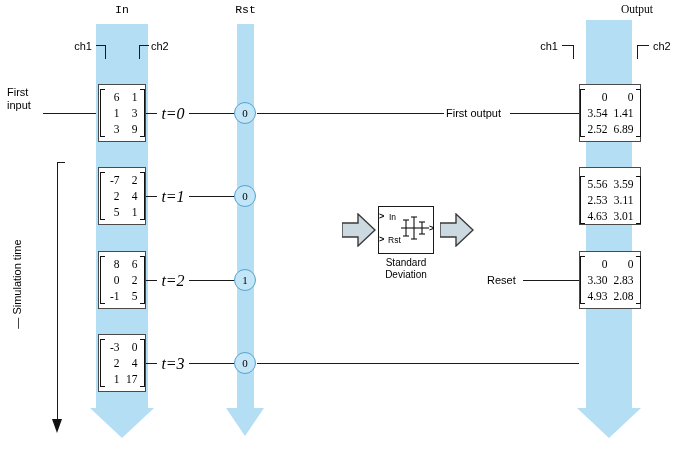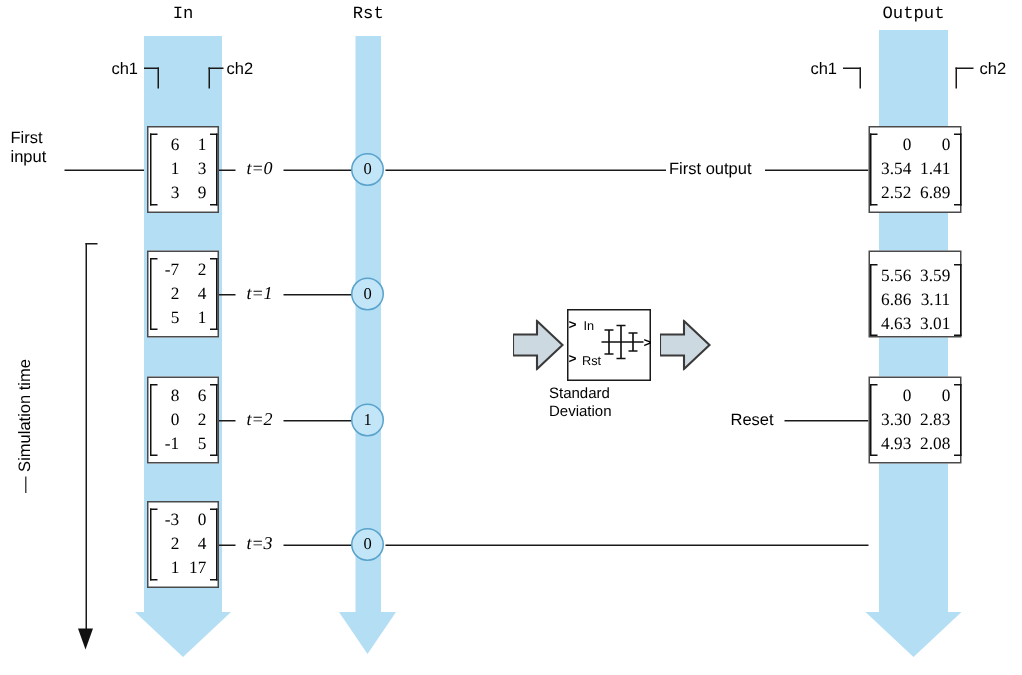--- a/index.html
+++ b/index.html
@@ -62,7 +62,7 @@
 
   <div class="mono" style="left:96px; top:3px; width:52px;">In</div>
   <div class="mono" style="left:223px; top:3px; width:45px;">Rst</div>
-  <div class="mono" style="left:578px; top:3px; width:62px;">Output</div>
+  <div class="mono" style="left:606px; top:3px; width:62px;font-family:Liberation Serif, serif;">Output</div>
 
   <div class="lbl" style="left:58px; top:40px; width:34px; text-align:right;">ch1</div>
   <div class="corner-r" style="left:96px; top:45px; width:9px; height:13px;"></div>

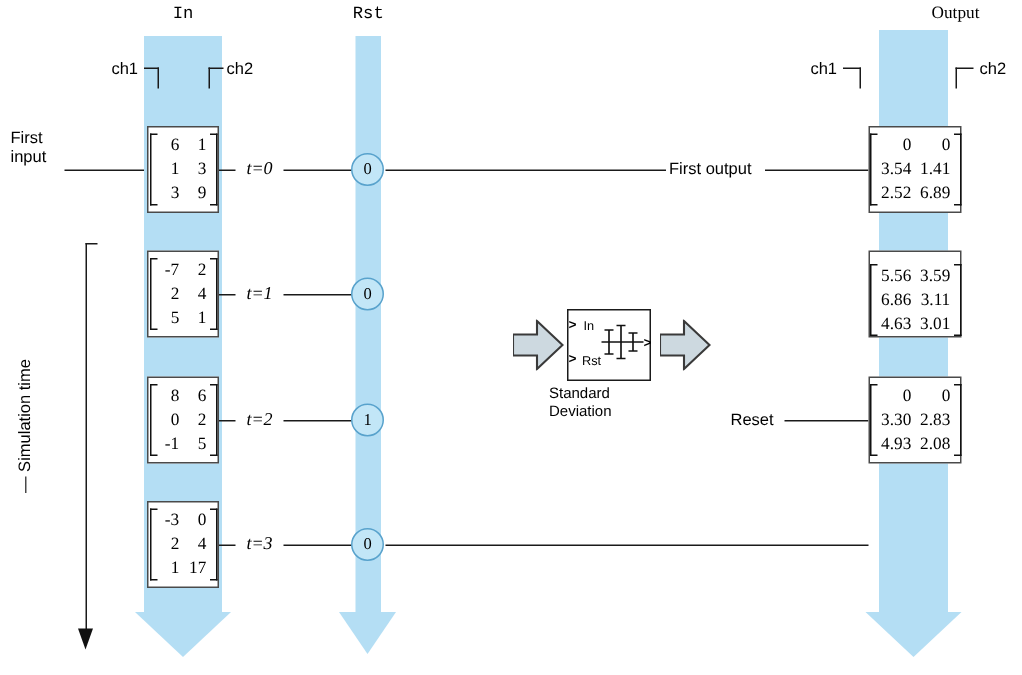--- a/index.html
+++ b/index.html
@@ -16,7 +16,7 @@
   .wrap { white-space:normal; }
   .mono { position:absolute; font-family:"Liberation Mono", monospace; font-size:11.5px; text-align:center; }
   .tlabel { position:absolute; font-family:"Liberation Serif", serif; font-style:italic;
-            font-size:12px; text-align:center; }
+            font-size:16px; text-align:center; }
 
   .mbox { position:absolute; background:#fff; border:1px solid #4a4a4a; box-sizing:border-box;
           display:flex; align-items:center; justify-content:center; }

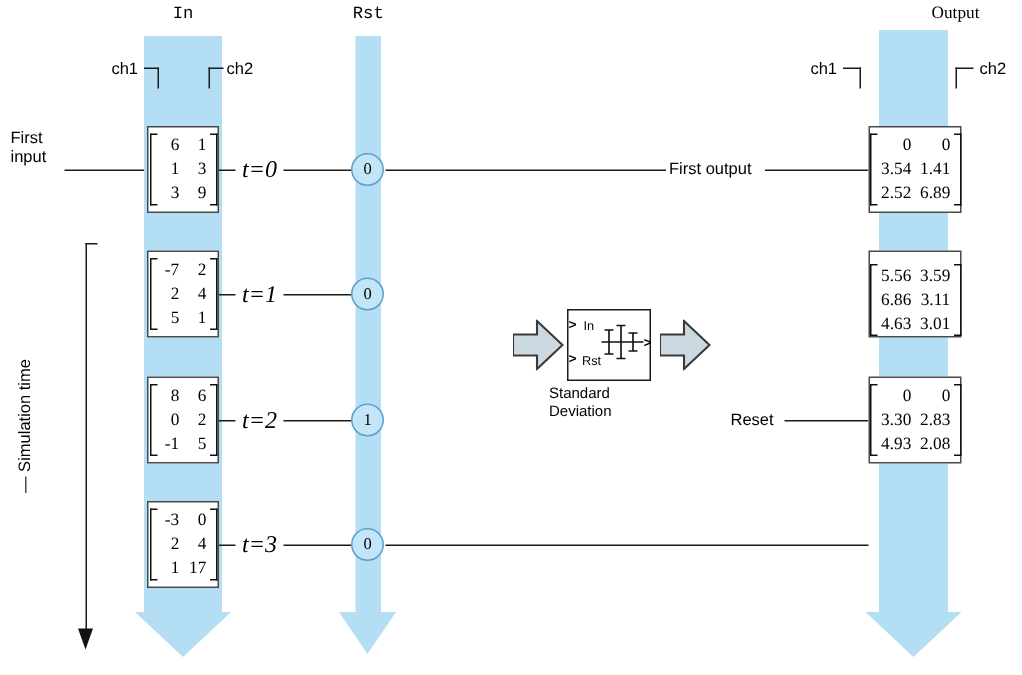--- a/index.html
+++ b/index.html
@@ -149,7 +149,7 @@
           <span class="mc">3.59</span>
         </div>
         <div class="mrow">
-          <span class="mc">6.86</span>
+          <span class="mc">2.53</span>
           <span class="mc">3.11</span>
         </div>
         <div class="mrow">

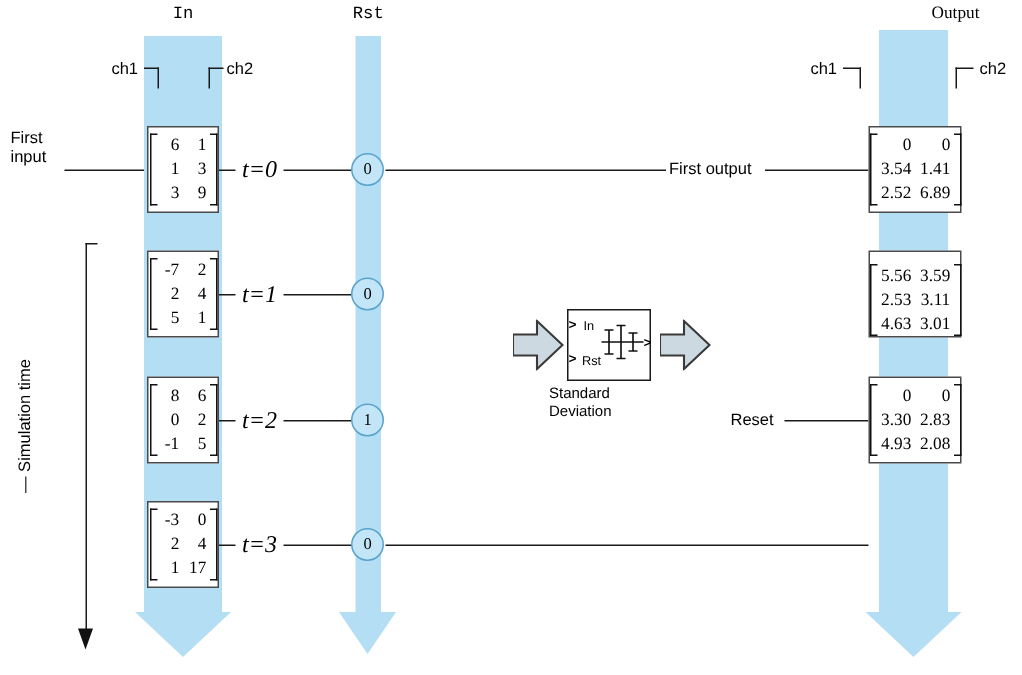--- a/index.html
+++ b/index.html
@@ -43,7 +43,7 @@
   .block { position:absolute; background:#fff; border:1px solid #1a1a1a; box-sizing:border-box; }
   .port  { position:absolute; font-family:"Liberation Mono", monospace; font-size:9px; font-weight:bold; line-height:9px; }
   .portlbl { position:absolute; font-size:8.5px; line-height:9px; }
-  .caption { position:absolute; font-size:10px; line-height:12px; }
+  .caption { position:absolute; font-size:10px; line-height:12px; text-align:center; }
   svg.icon, svg.barrow { position:absolute; }
 </style>
 </head>

